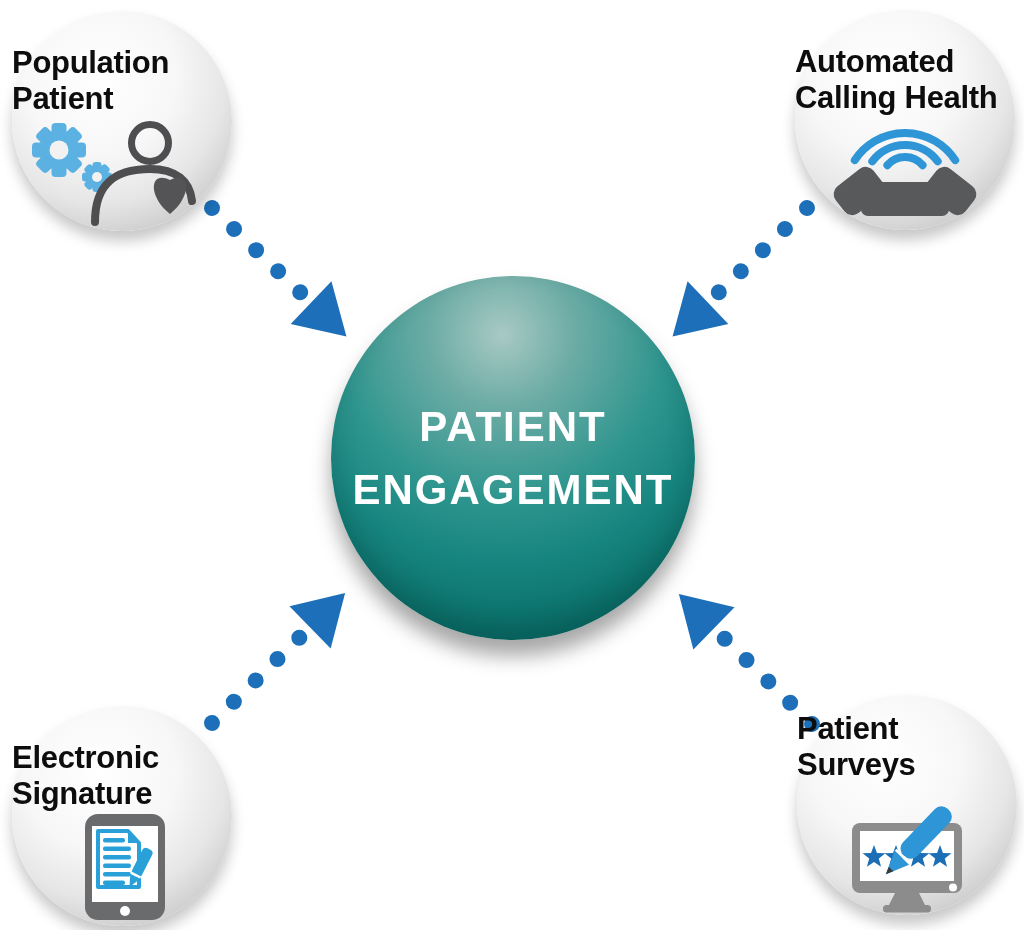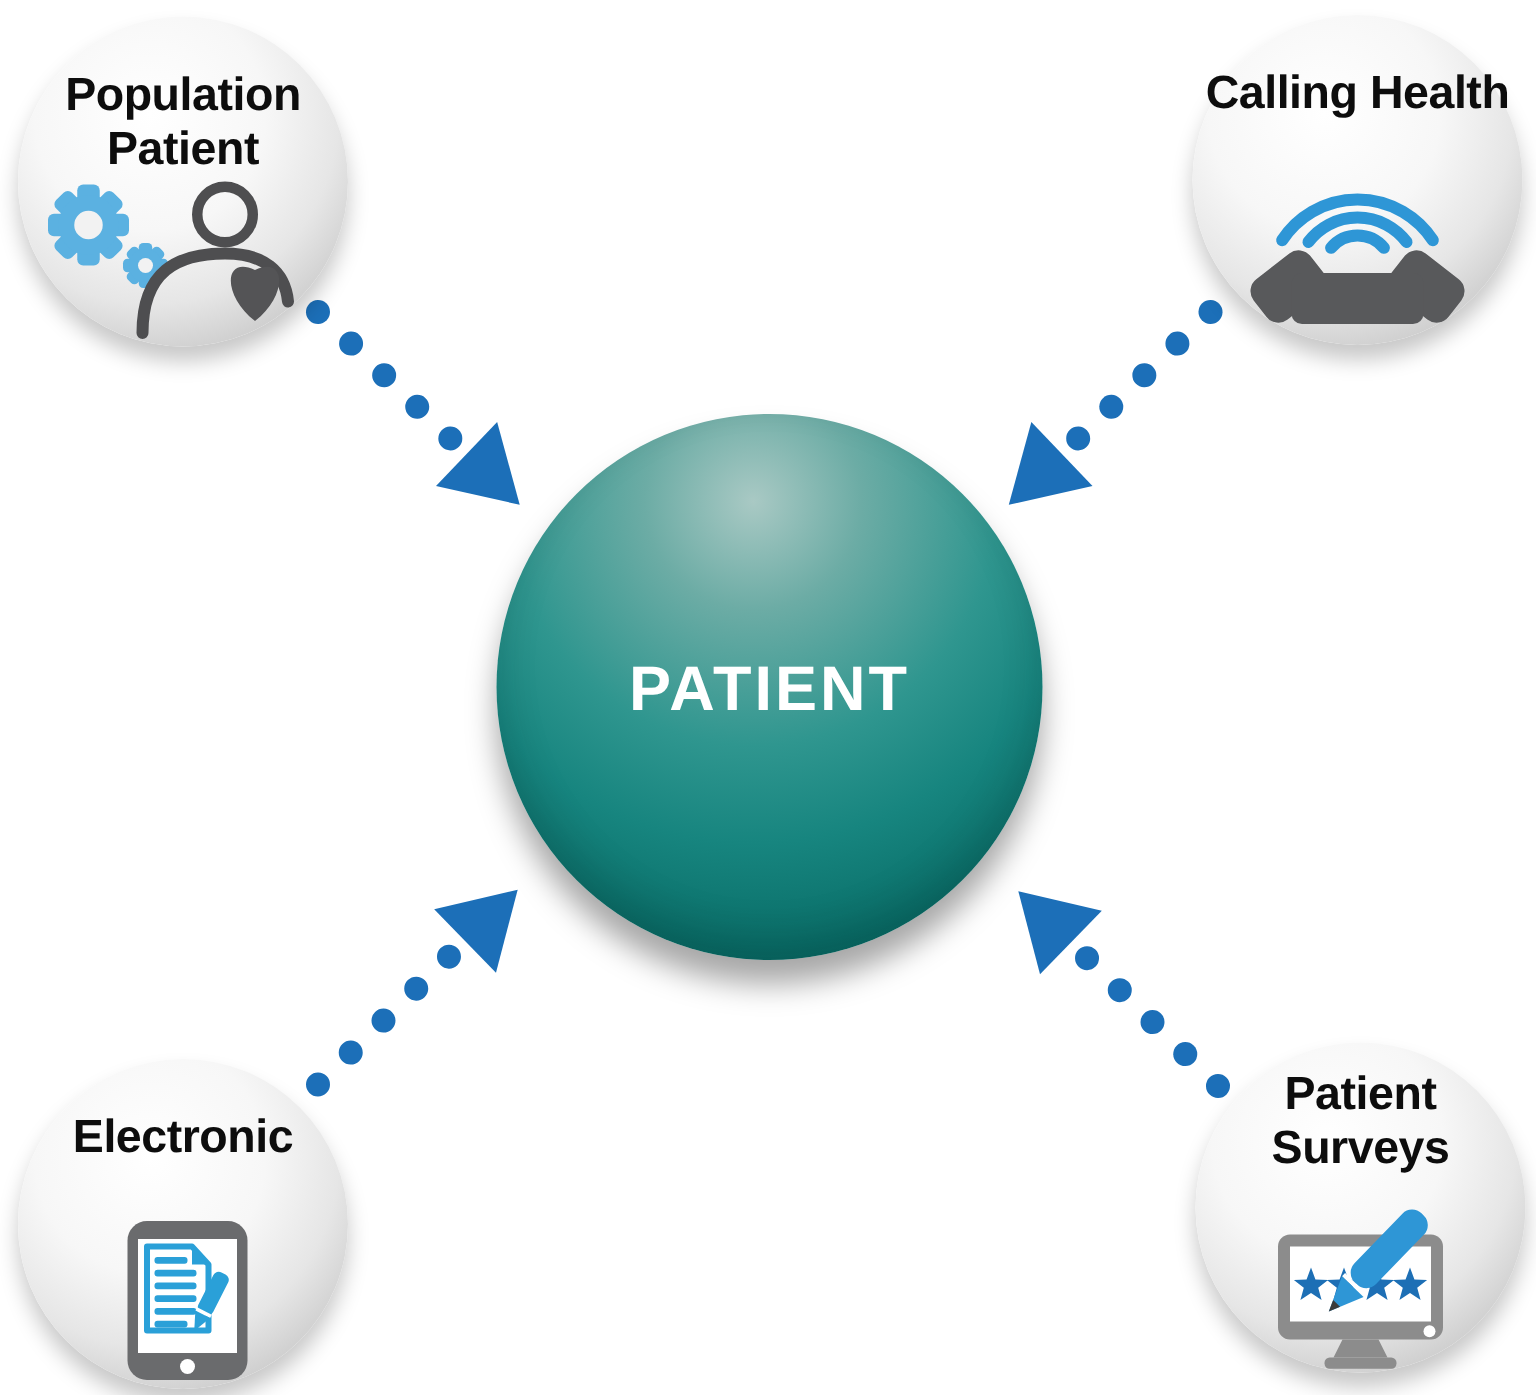--- a/index.html
+++ b/index.html
@@ -16,7 +16,7 @@
   .node-bl{left:12px;top:706px;}
   .node-br{left:797px;top:695px;}
 
-  .node-label{margin-top:34px;text-align:center;font-weight:bold;font-size:31px;
+  .node-label{margin-top:34px;font-weight:bold;font-size:31px;
     line-height:1.16;color:#0d0d0d;letter-spacing:-0.3px;}
   .node-label span{display:block;}
   .node-br .node-label{margin-top:16px;}

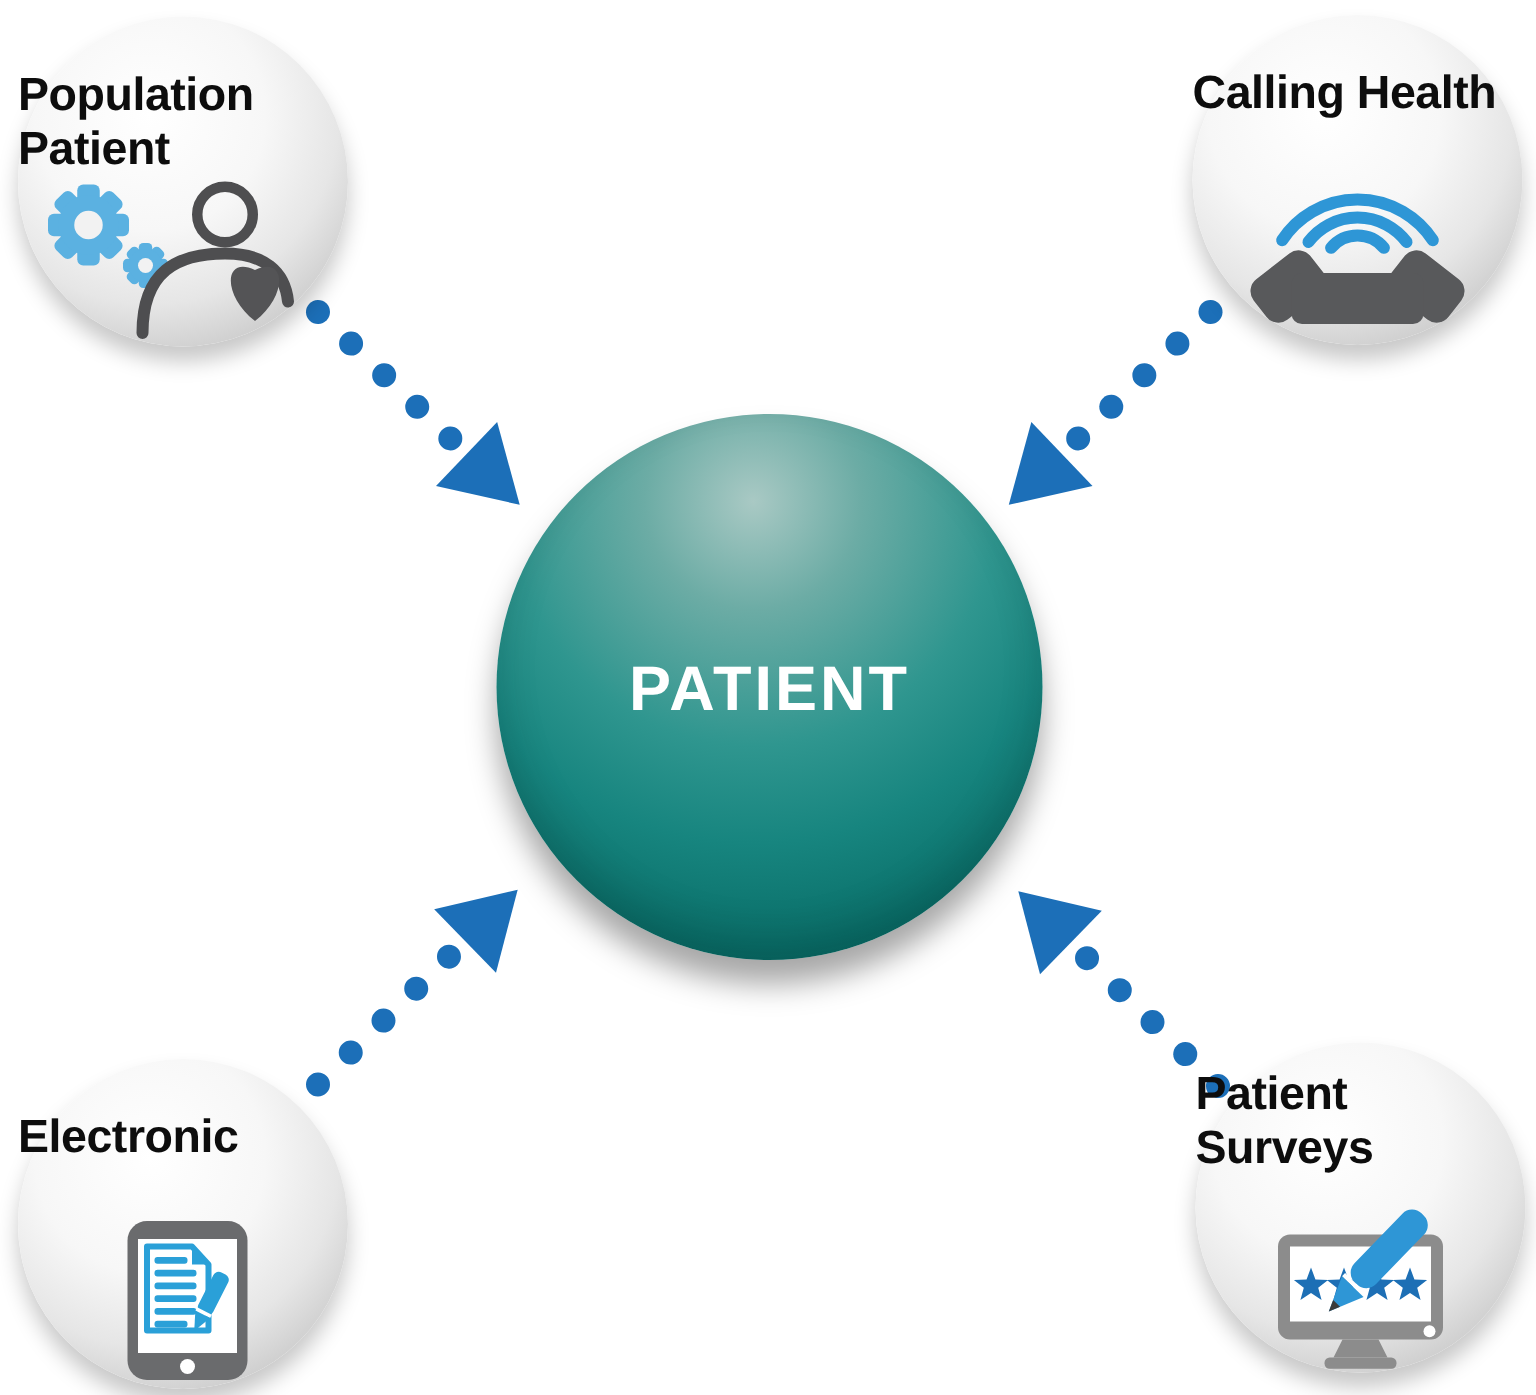--- a/index.html
+++ b/index.html
@@ -109,6 +109,7 @@
 
   <div class="node node-tr">
     <div class="node-label">
+      <span>Automated</span>
       <span>Calling Health</span>
     </div>
     <svg class="node-icon icon-phone" width="160" height="110" viewBox="0 0 160 110">

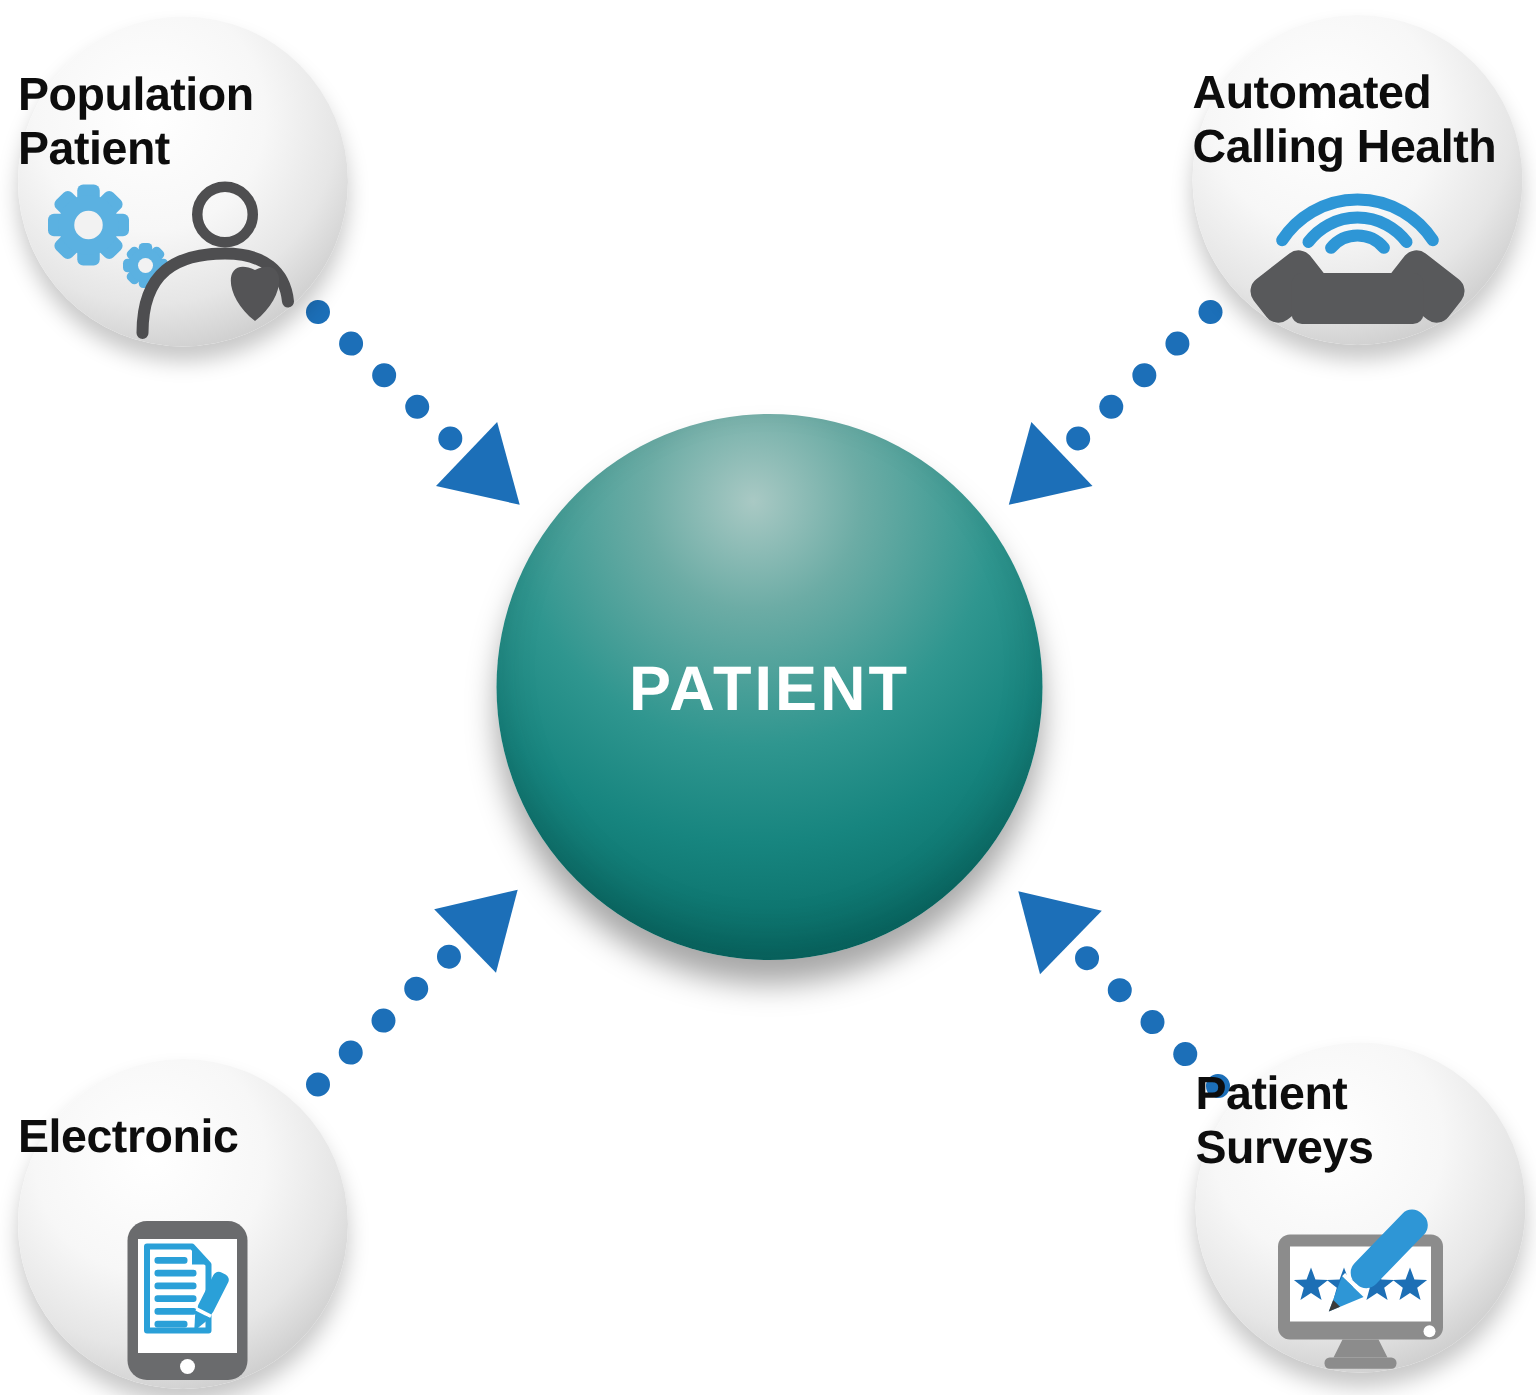--- a/index.html
+++ b/index.html
@@ -129,6 +129,7 @@
   <div class="center-node">
     <div class="center-text">
       <span>PATIENT</span>
+      <span>ENGAGEMENT</span>
     </div>
   </div>
 

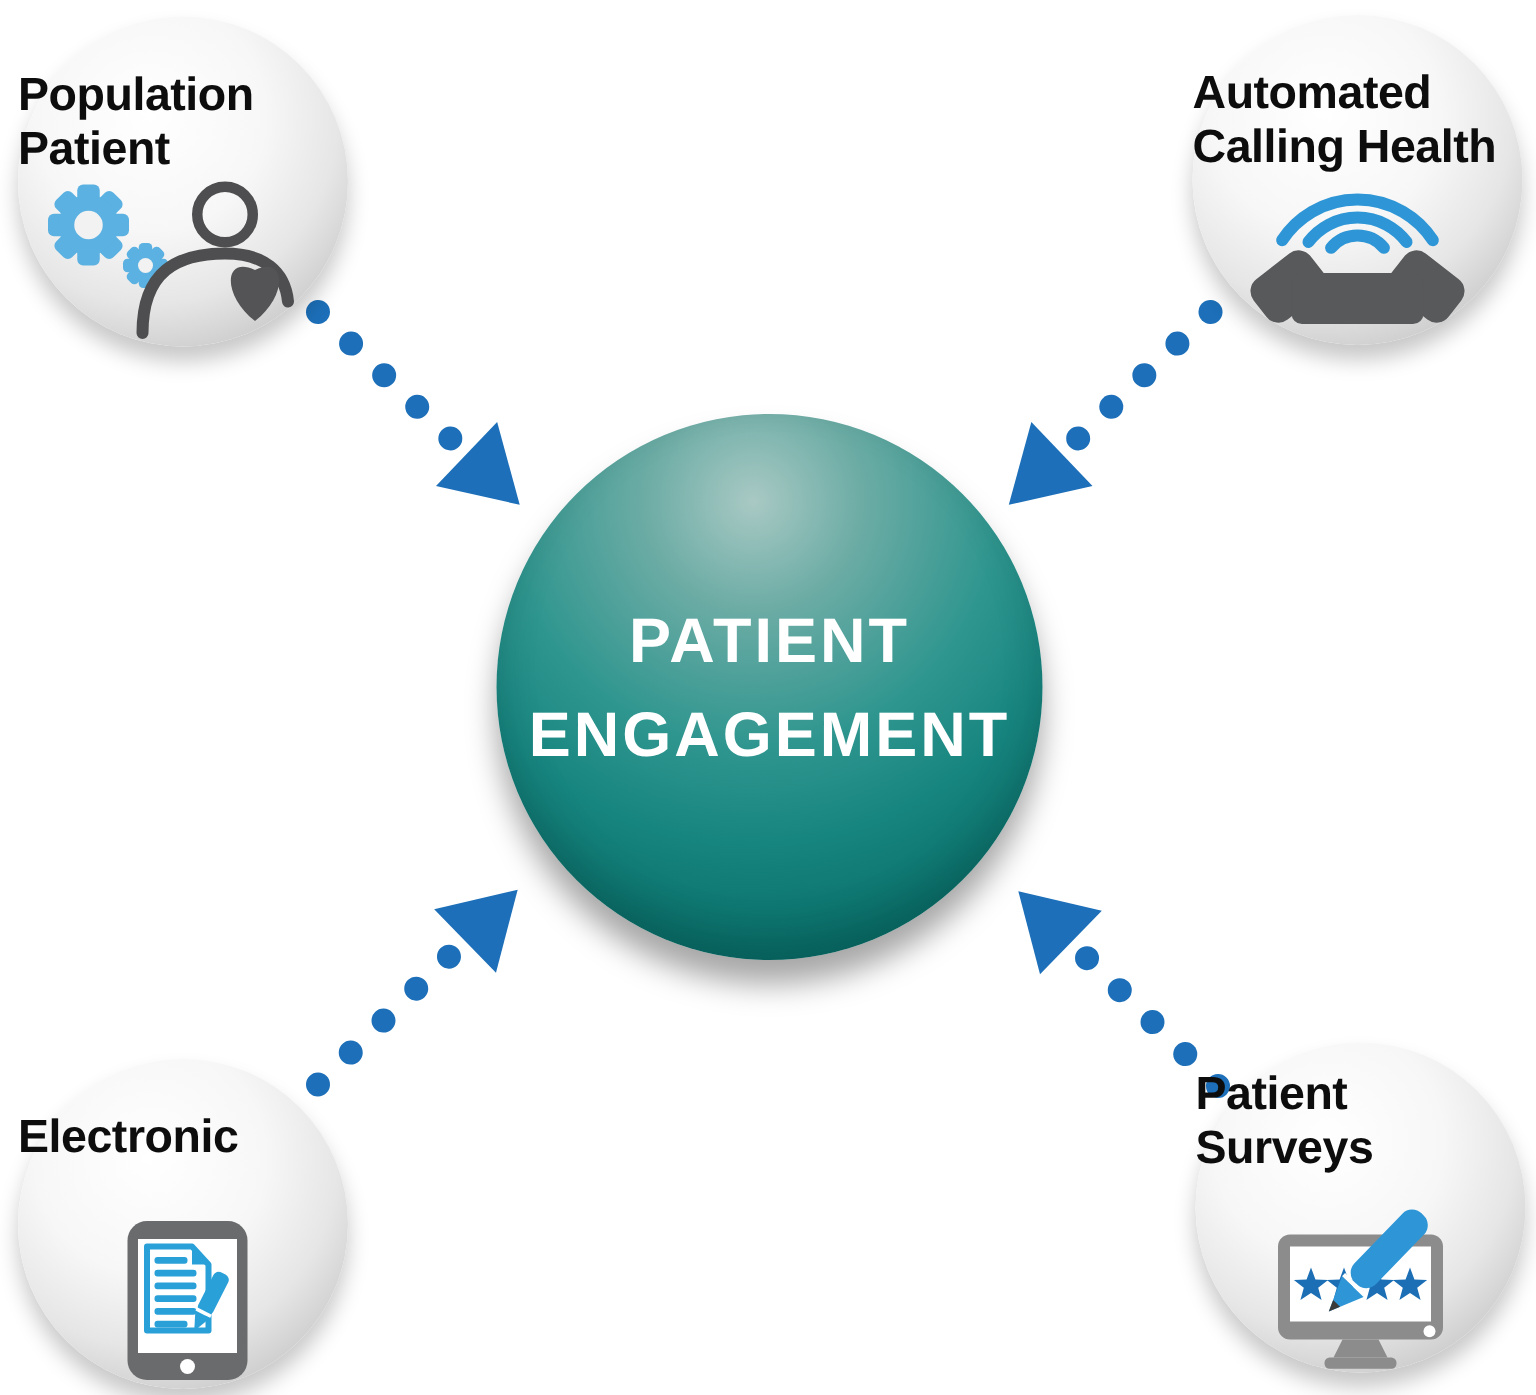--- a/index.html
+++ b/index.html
@@ -136,6 +136,7 @@
   <div class="node node-bl">
     <div class="node-label">
       <span>Electronic</span>
+      <span>Signature</span>
     </div>
     <svg class="node-icon icon-tablet" width="180" height="118" viewBox="0 0 180 118">
       <g>

